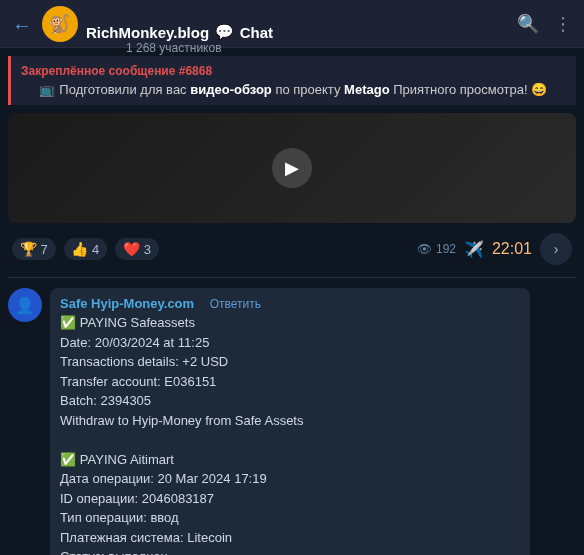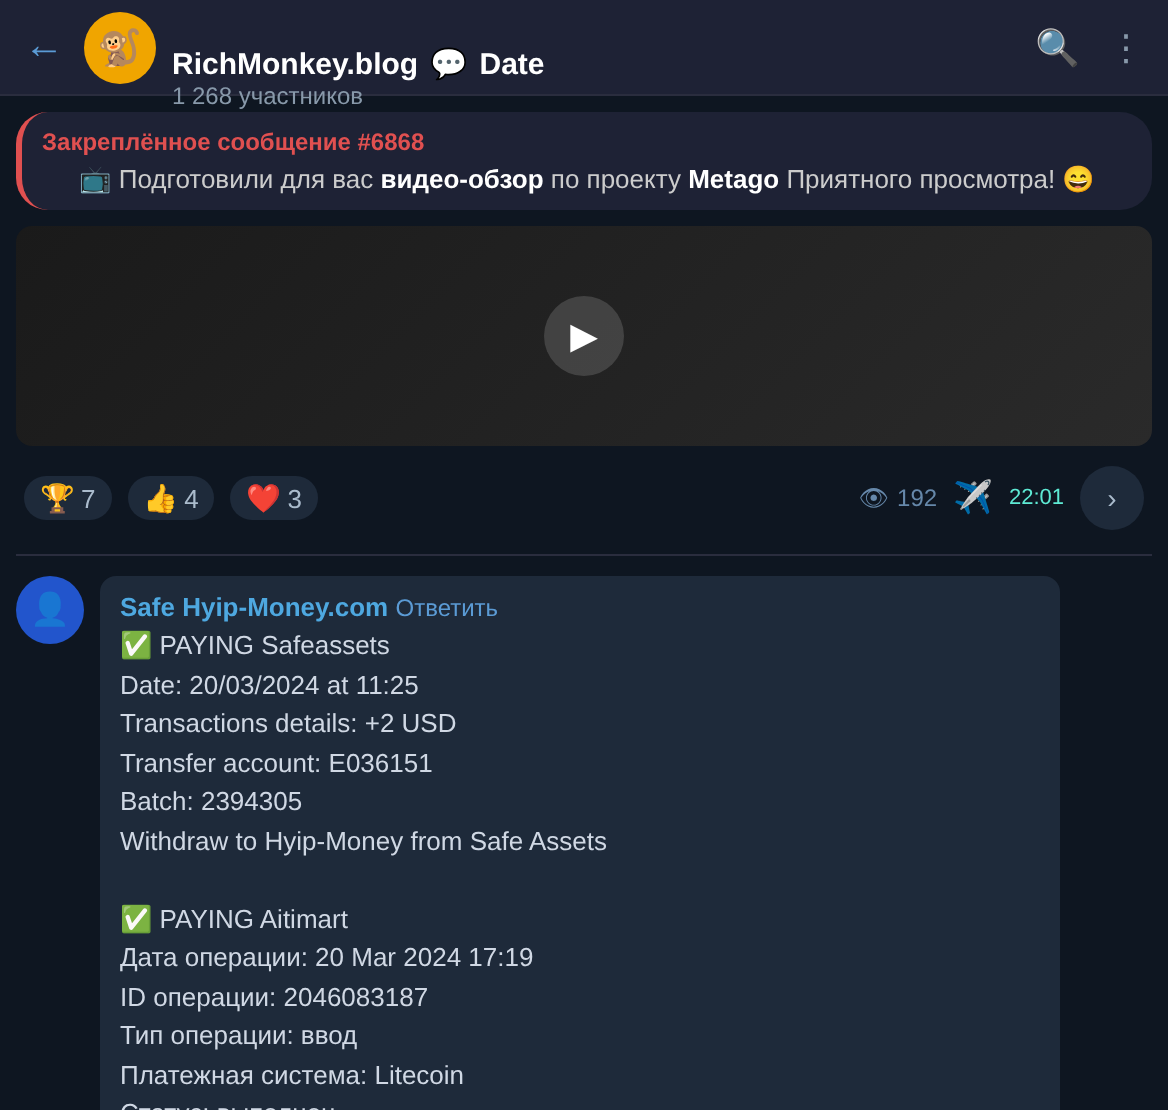--- a/index.html
+++ b/index.html
@@ -233,7 +233,7 @@
     <div class="header-title">
       <span>RichMonkey.blog</span>
       <span>💬</span>
-      <span>Date</span>
+      <span>Chat</span>
     </div>
     <div class="header-subtitle">1 268 участников</div>
   </div>

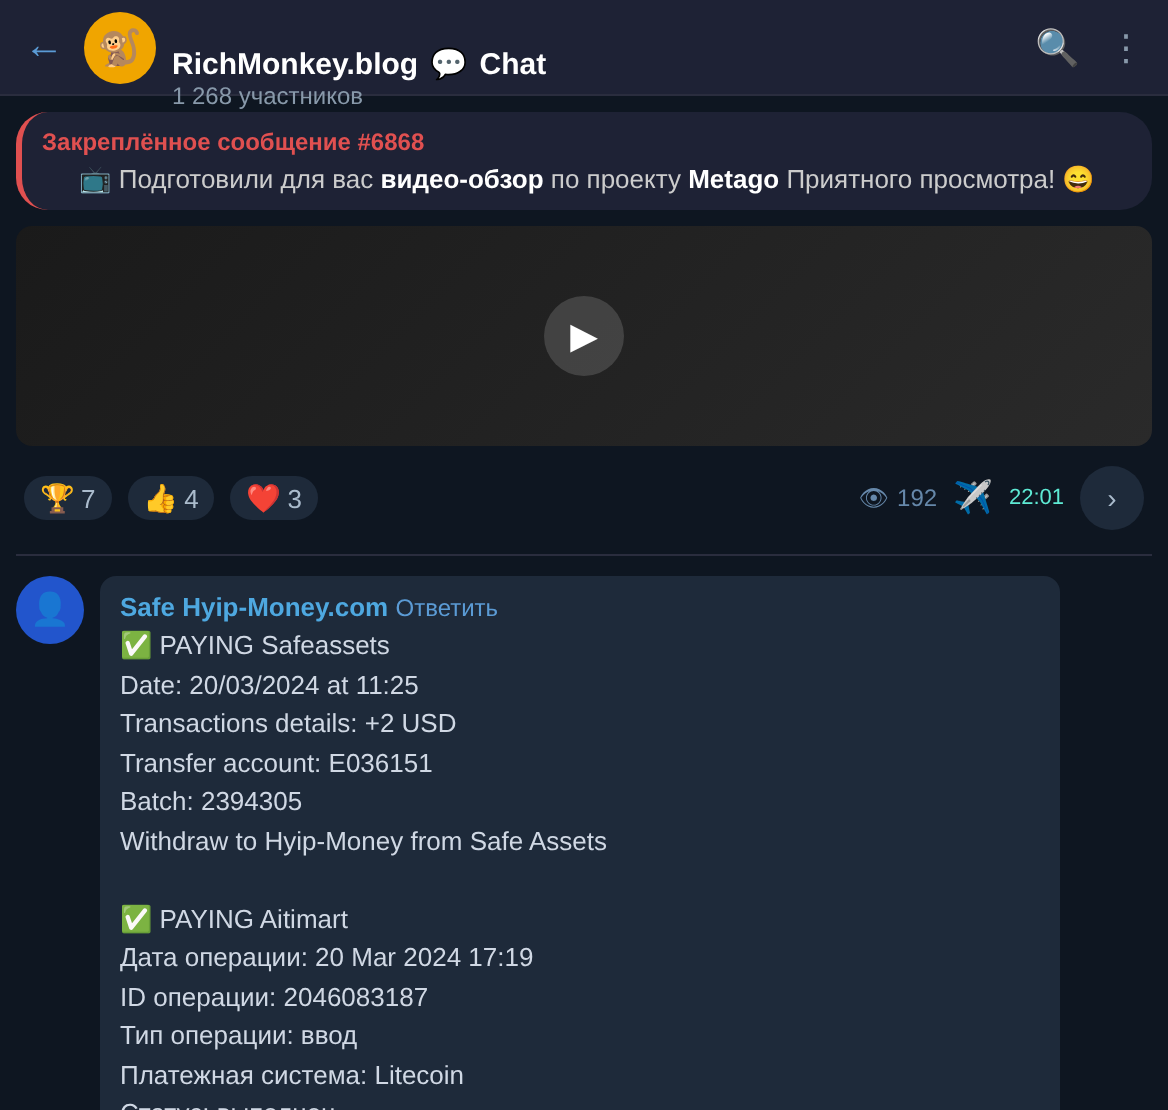--- a/index.html
+++ b/index.html
@@ -54,6 +54,7 @@
     .header-subtitle {
       font-size: 12px;
       color: #8899aa;
+      margin-left: 40px;
     }
     .header-icons {
       display: flex;

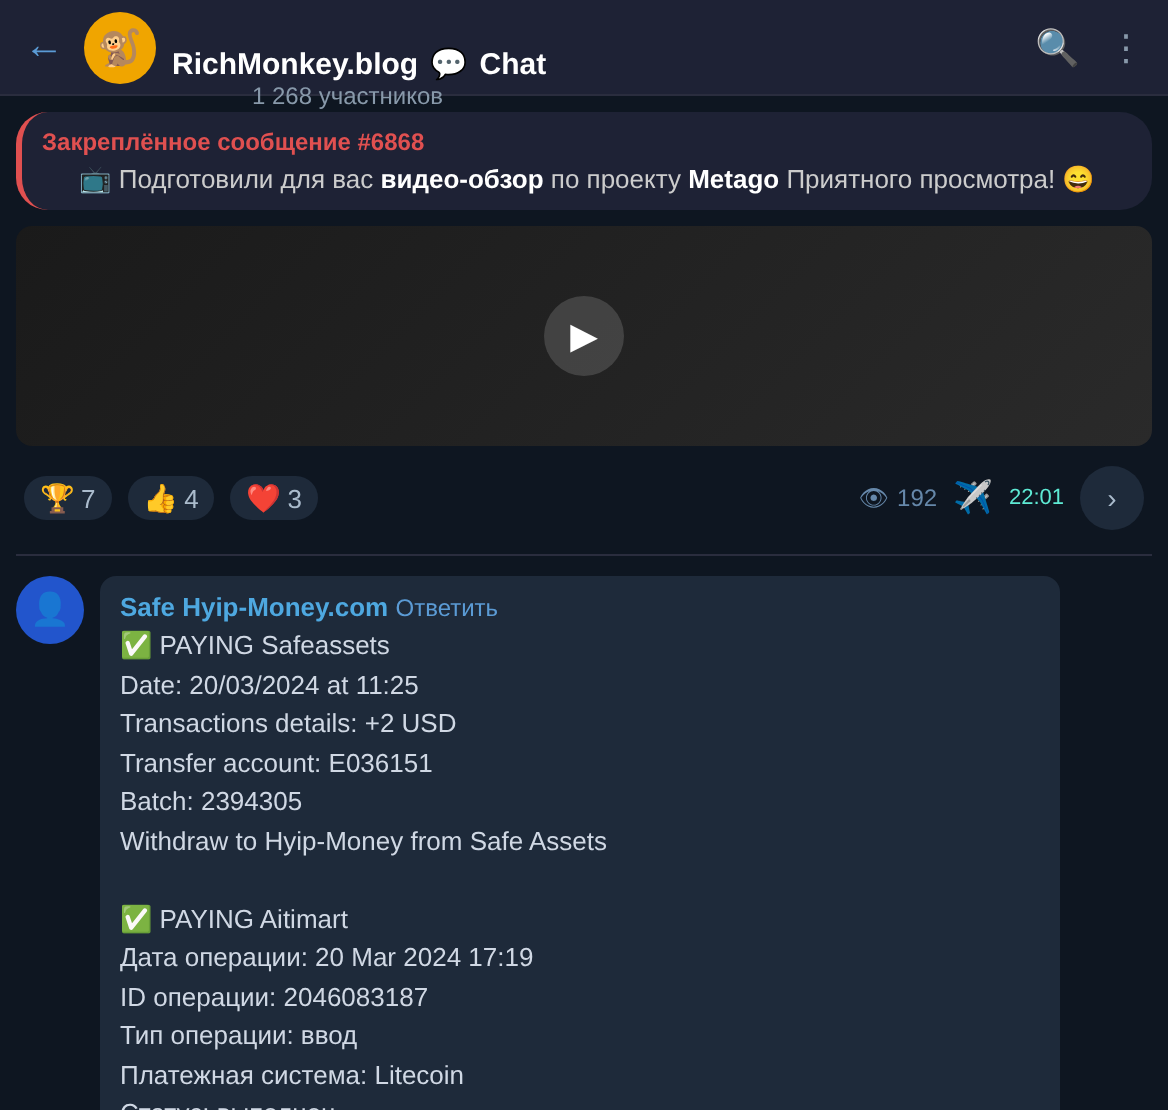--- a/index.html
+++ b/index.html
@@ -75,7 +75,7 @@
     .pinned-bar {
       background: #1e2235;
       margin: 0 8px 8px 8px;
-      border-radius: 16px;
+      border-radius: 0;
       padding: 8px 10px;
       border-left: 3px solid #e05050;
     }

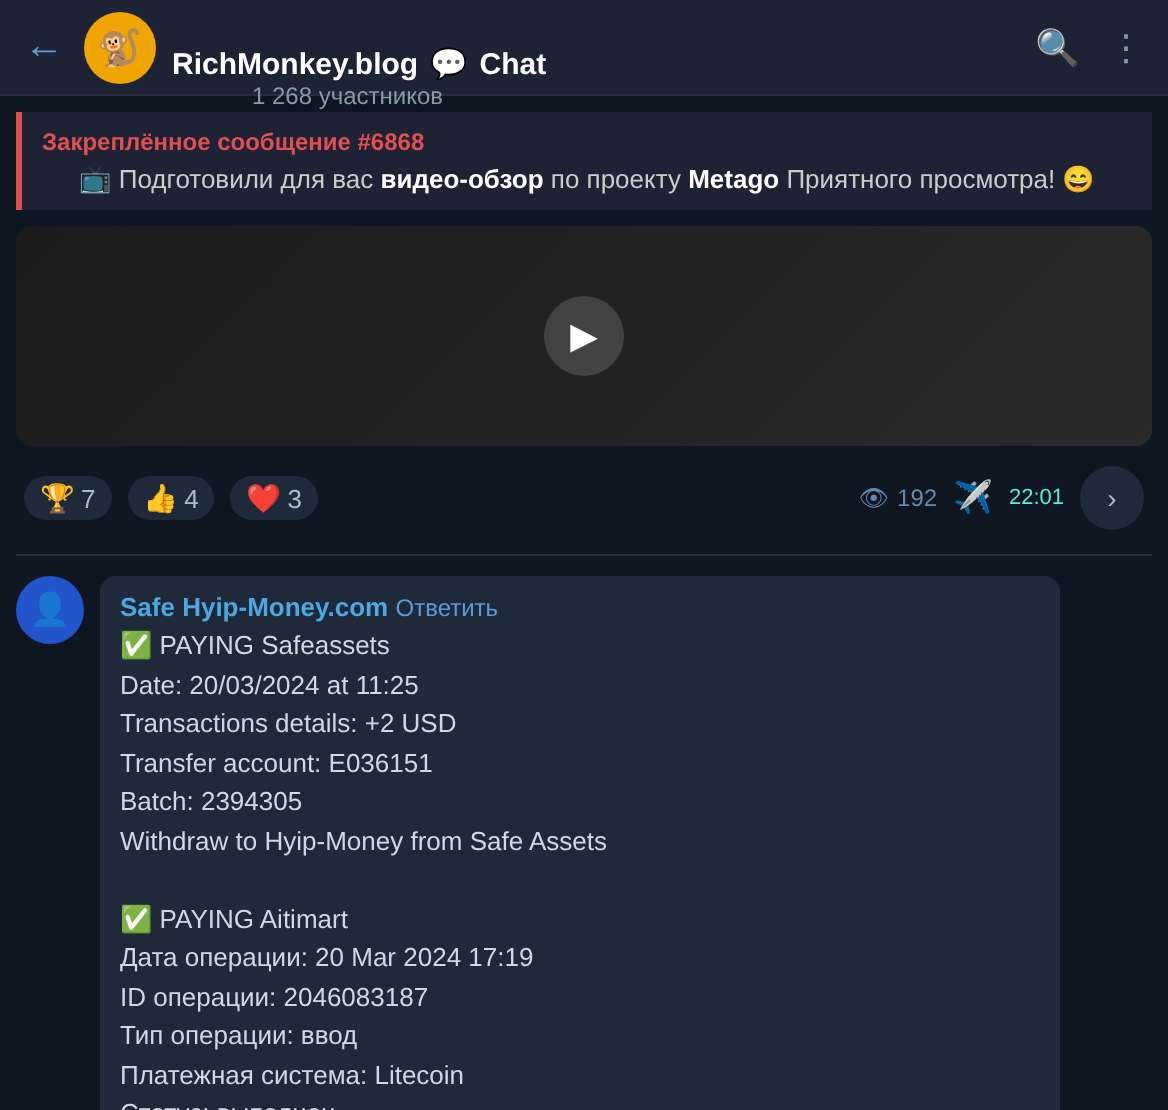--- a/index.html
+++ b/index.html
@@ -155,8 +155,8 @@
       gap: 4px;
     }
     .timestamp {
-      font-size: 11px;
-      color: #5eead4;
+      font-size: 16px;
+      color: #fdba74;
       text-align: right;
     }
     .chevron-right {

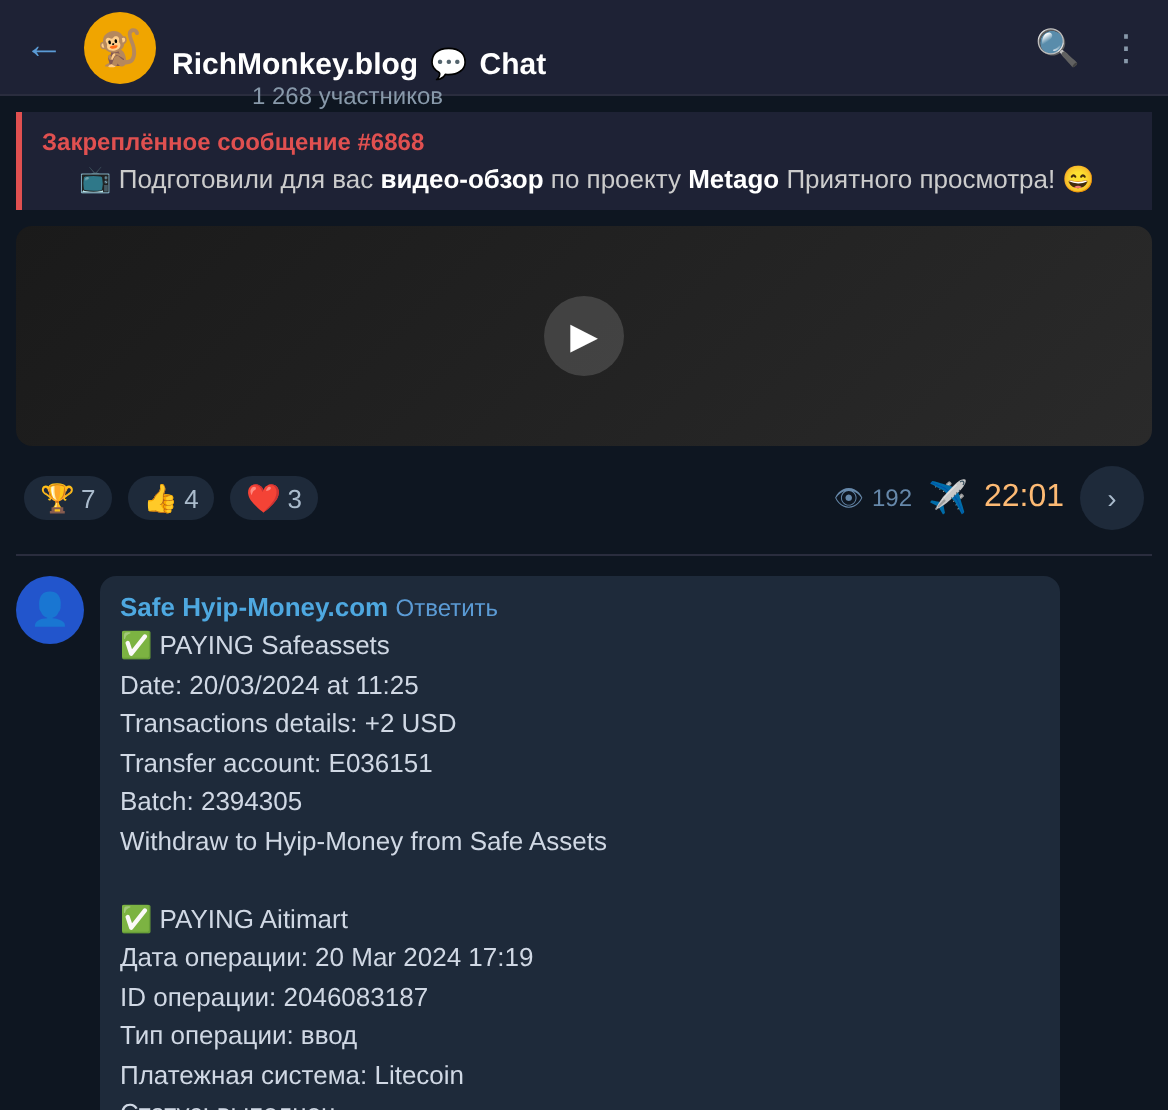--- a/index.html
+++ b/index.html
@@ -291,7 +291,7 @@
     <div class="msg-bubble">
       <div class="msg-sender">
         <span>Safe Hyip-Money.com</span>
-        <span style="">
+        <span style="margin-left: 12px;">
           <span class="reply-link">Ответить</span>
         </span>
       </div>

